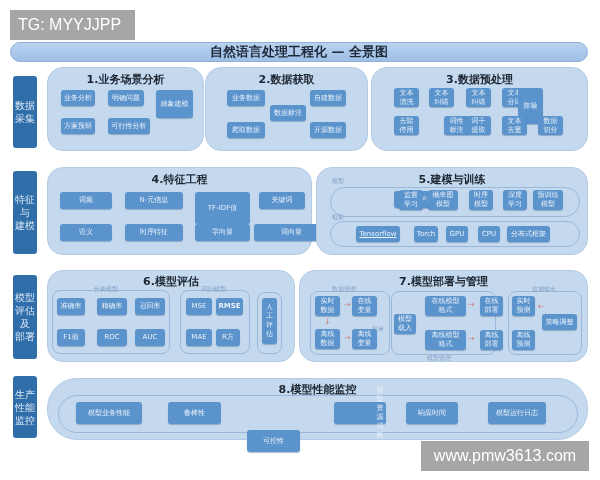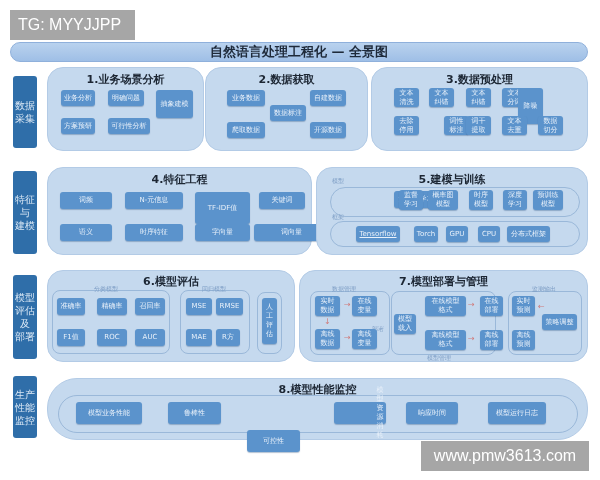--- a/index.html
+++ b/index.html
@@ -136,7 +136,7 @@
 <div class="abs box" style="left:97px;top:329px;width:30px;height:17px;">ROC</div>
 <div class="abs box" style="left:135px;top:329px;width:30px;height:17px;">AUC</div>
 <div class="abs box" style="left:186px;top:298px;width:26px;height:17px;">MSE</div>
-<div class="abs box" style="left:216px;top:298px;width:27px;height:17px;">RMSE</div>
+<div class="abs box" style="left:216px;top:298px;width:27px;height:17px;font-weight:bold;">RMSE</div>
 <div class="abs box" style="left:186px;top:329px;width:26px;height:17px;">MAE</div>
 <div class="abs box" style="left:216px;top:329px;width:24px;height:17px;">R方</div>
 <div class="abs box" style="left:262px;top:298px;width:15px;height:46px;">人

